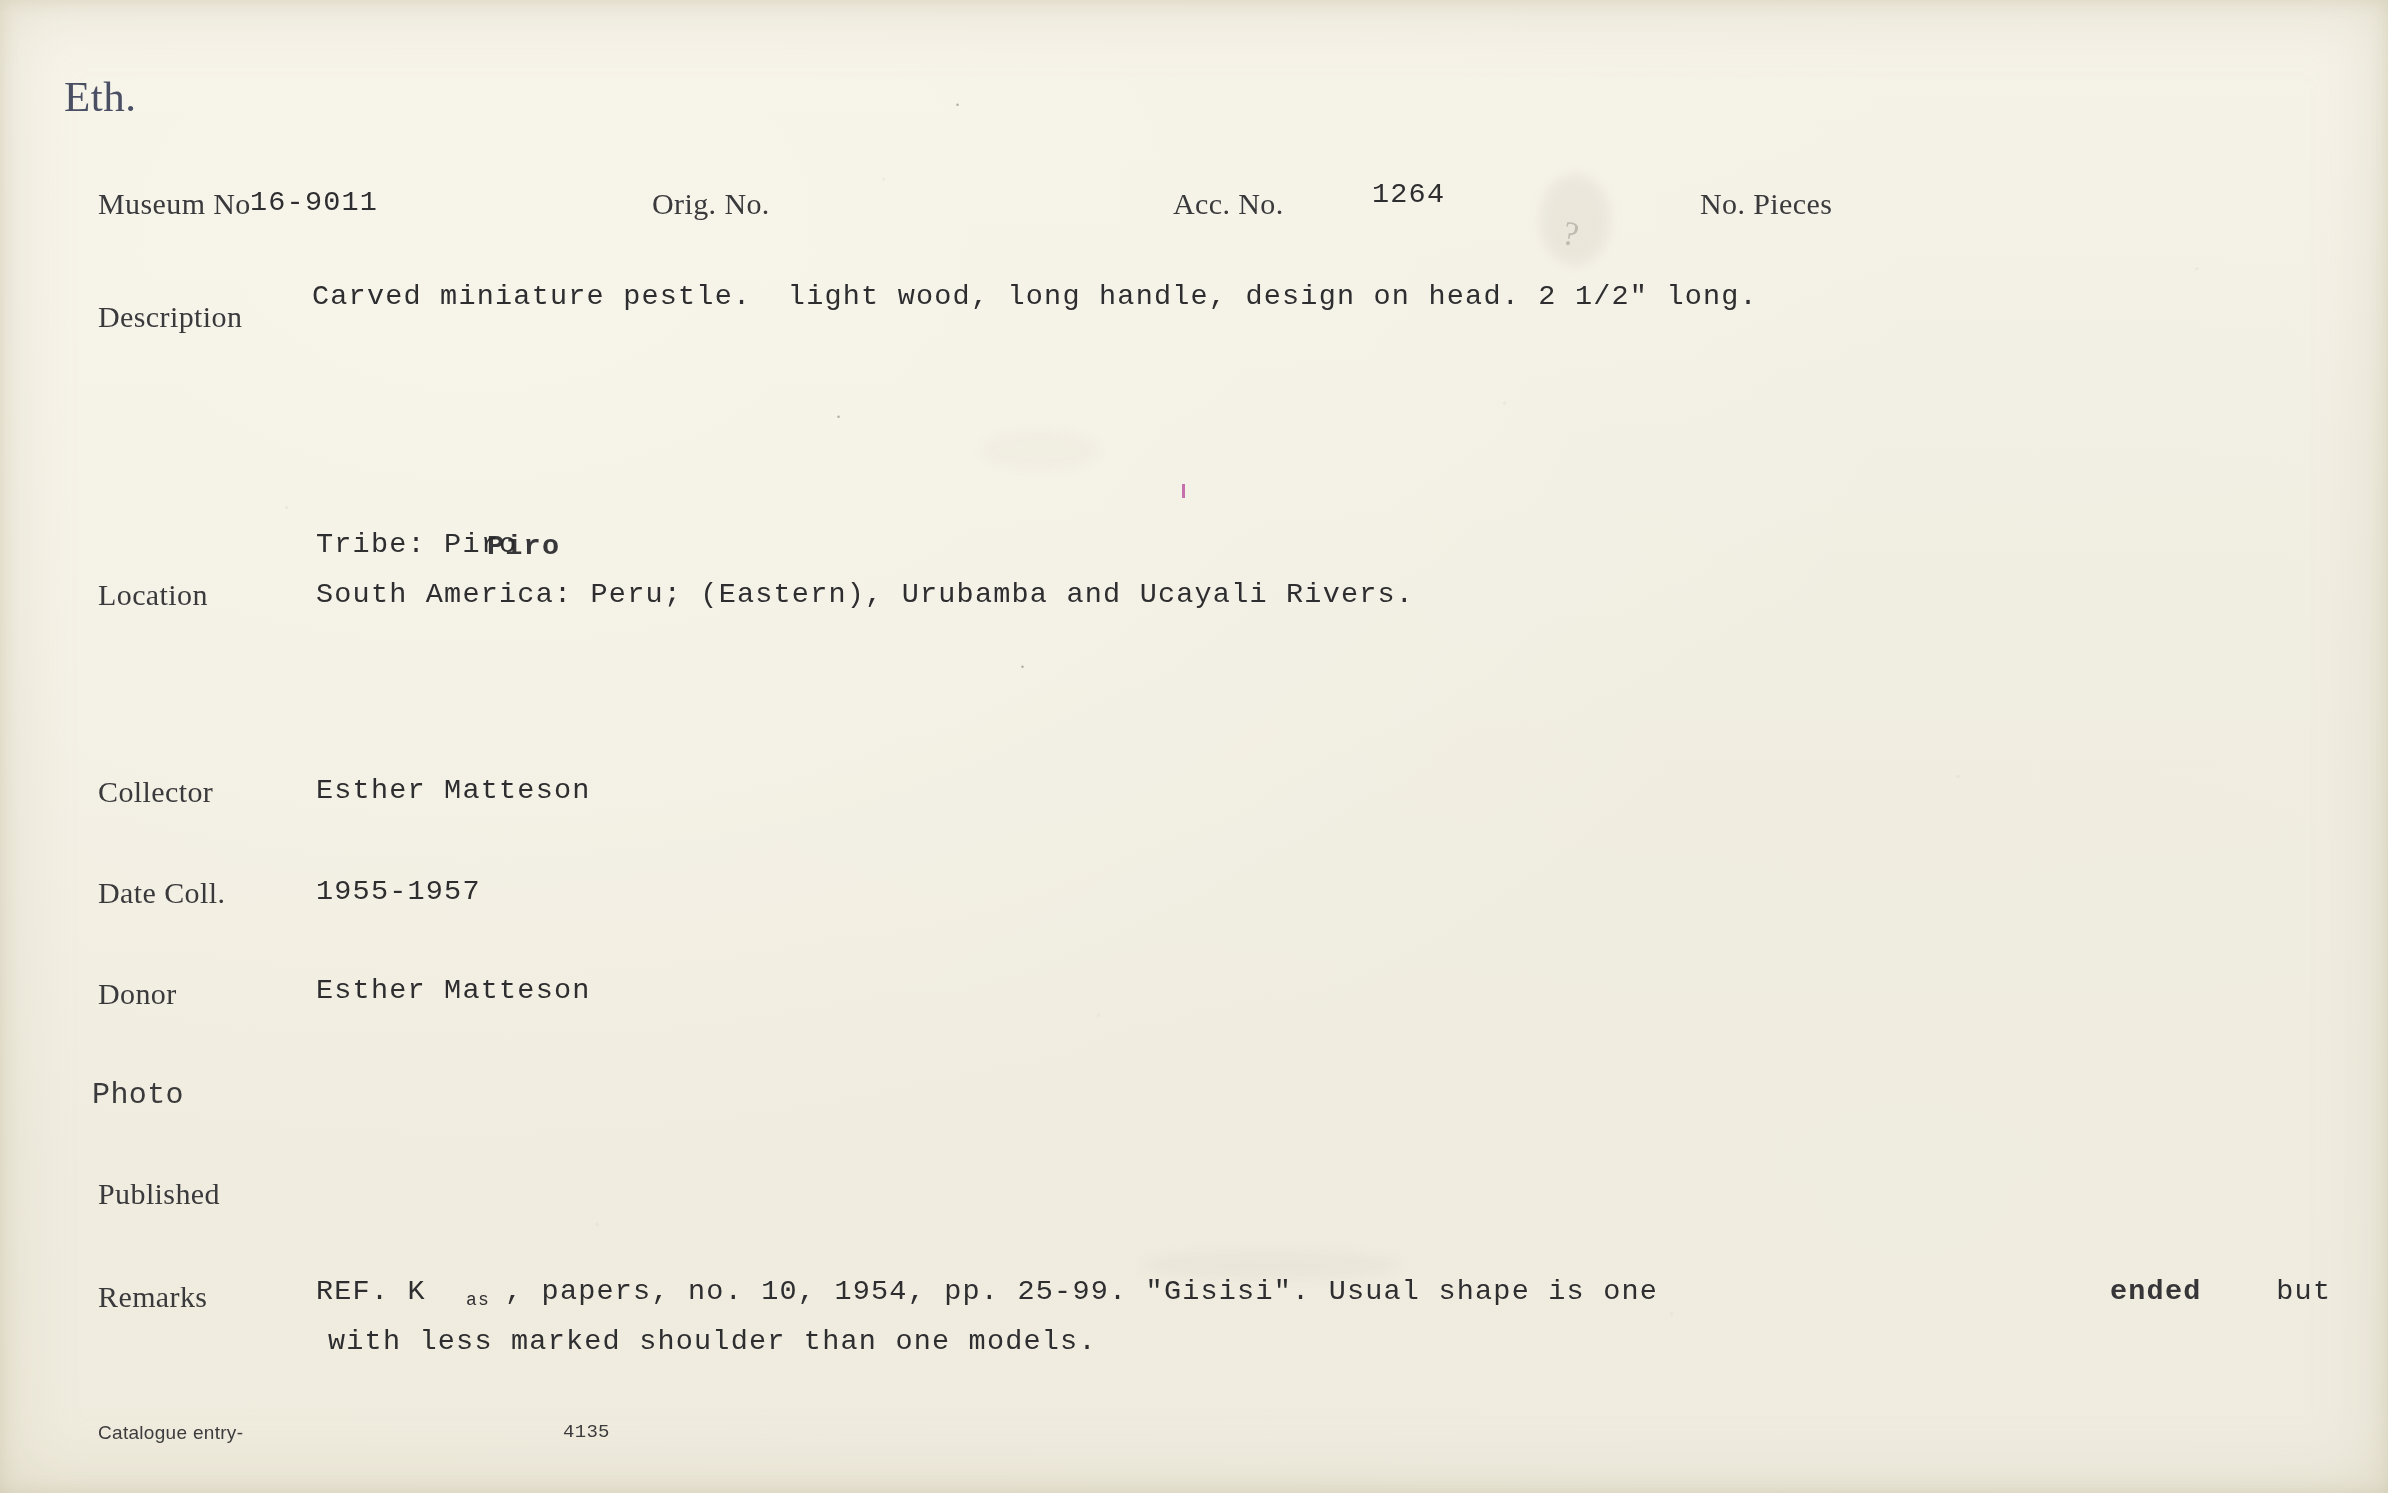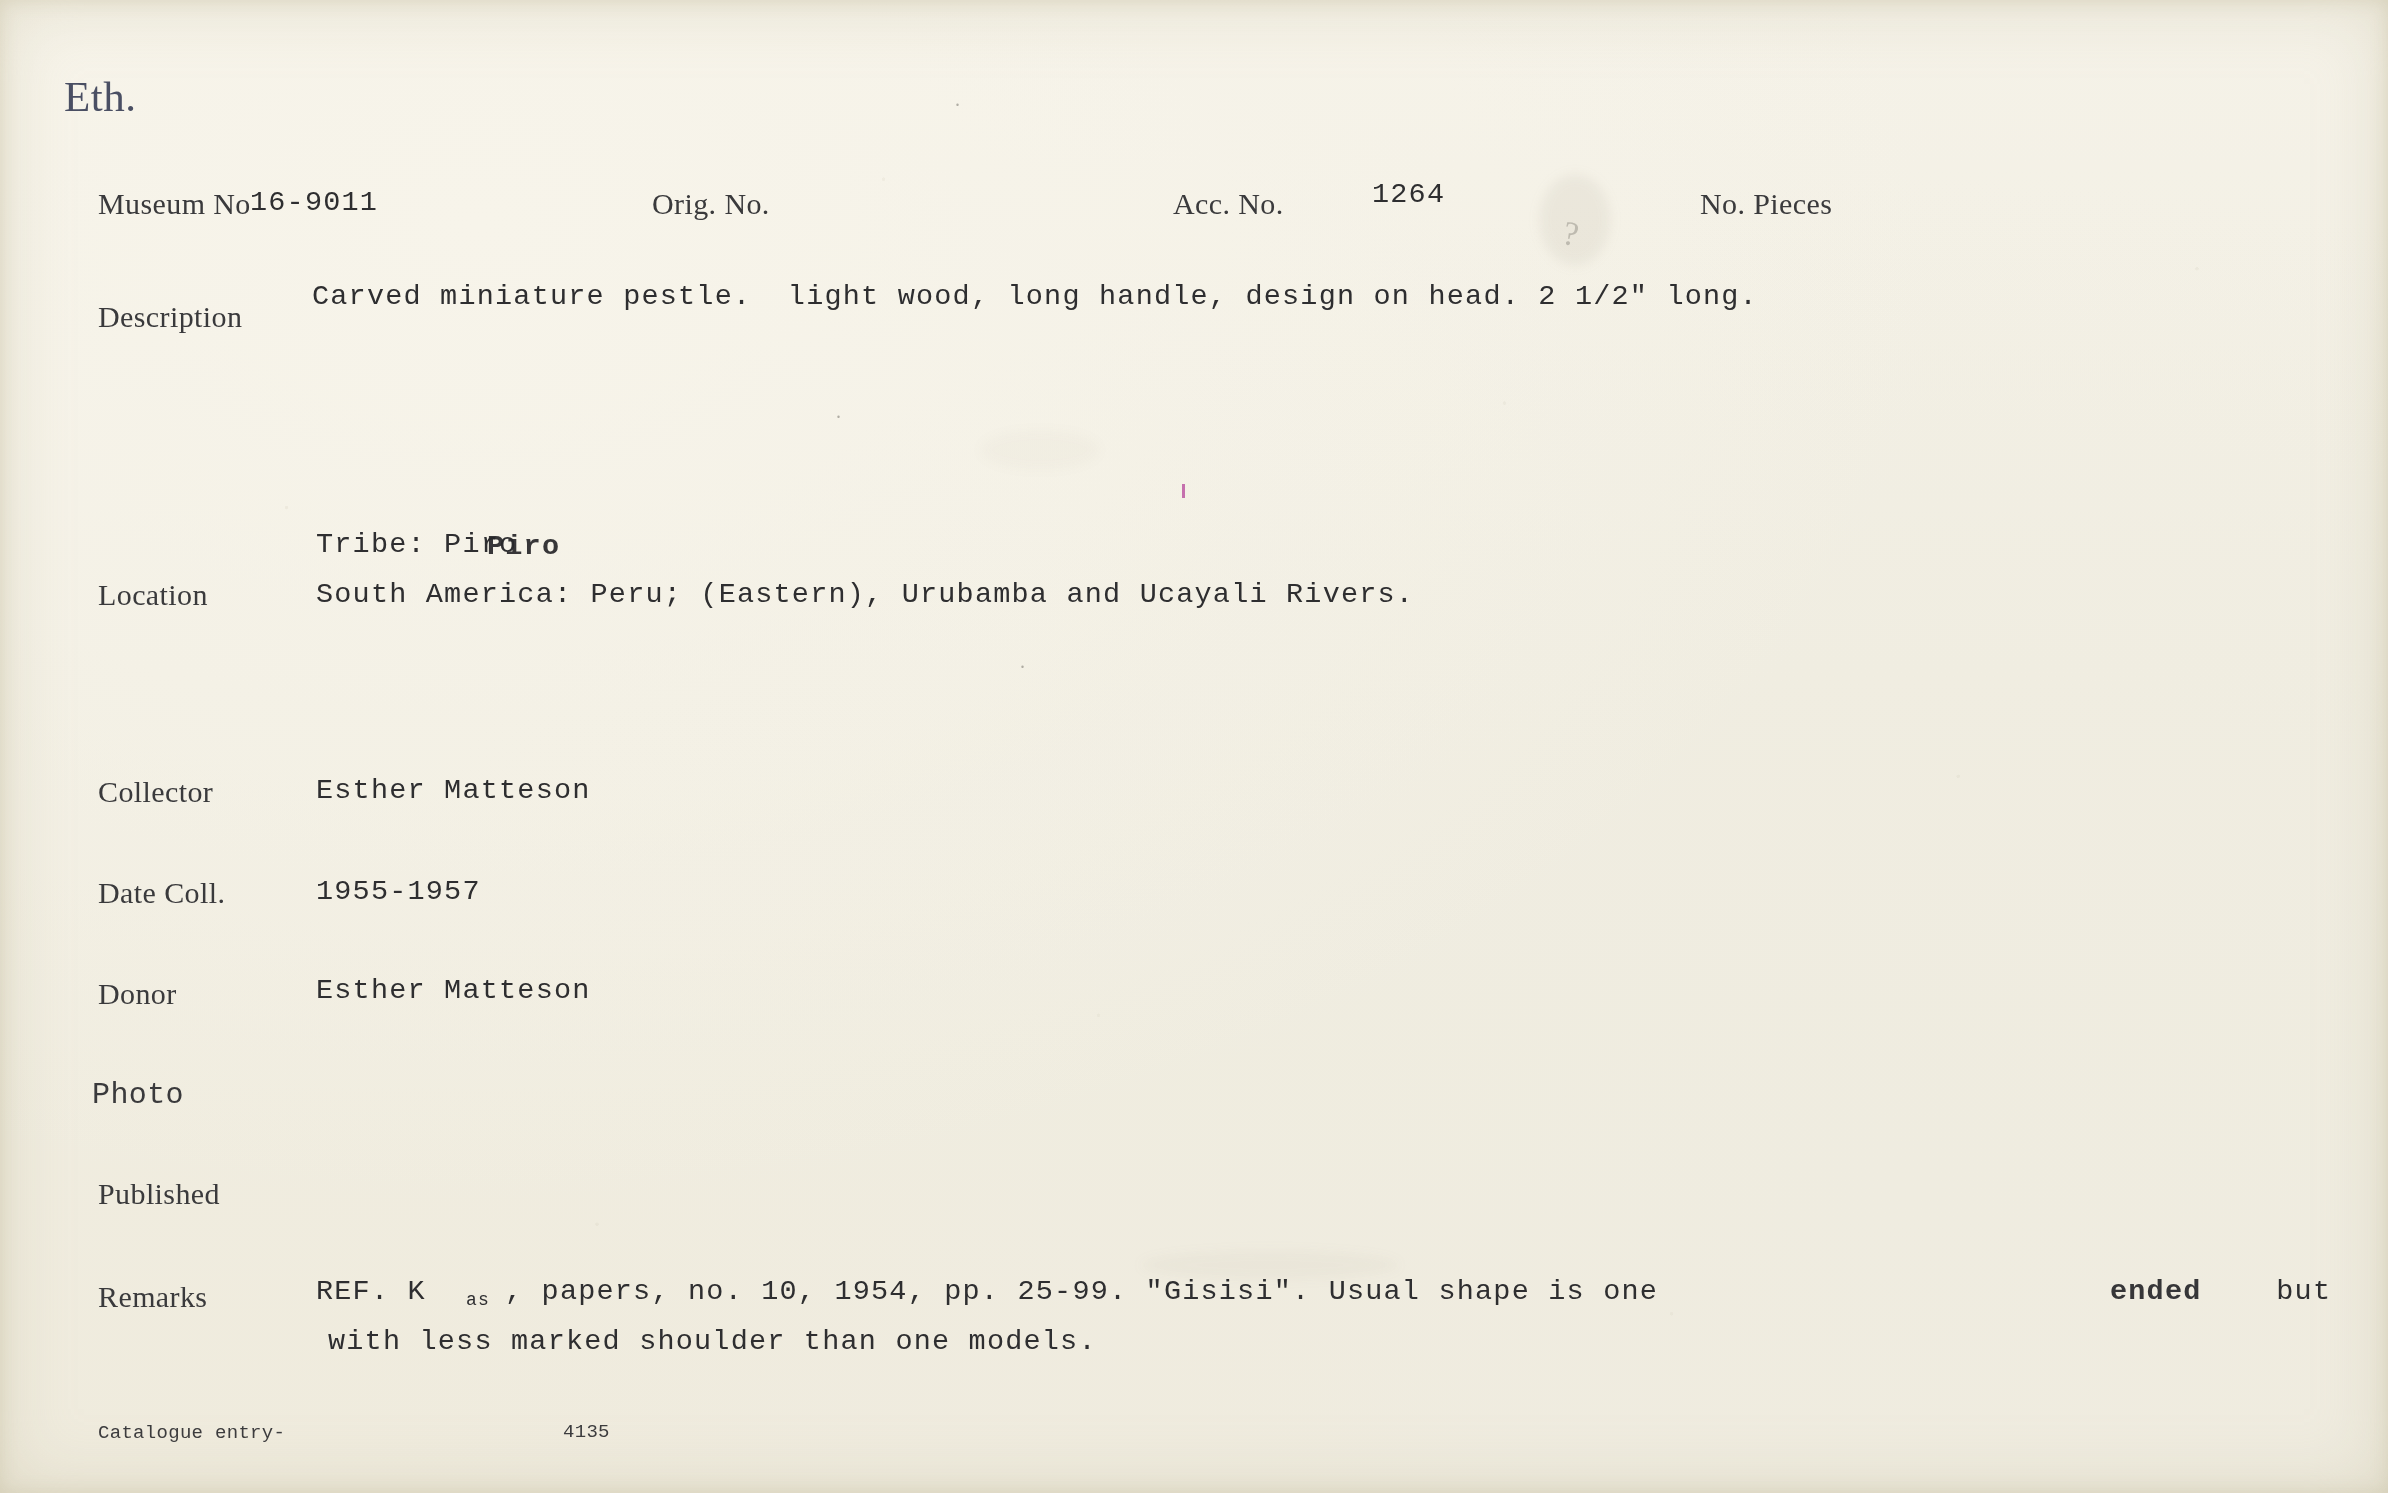--- a/index.html
+++ b/index.html
@@ -67,7 +67,7 @@
   }
   .small-print {
     position: absolute;
-    font-family: Liberation Mono, monospace;
+    font-family: Liberation Sans, sans-serif;
     font-size: 19px;
     color: #3b3b3d;
     letter-spacing: 0.3px;

